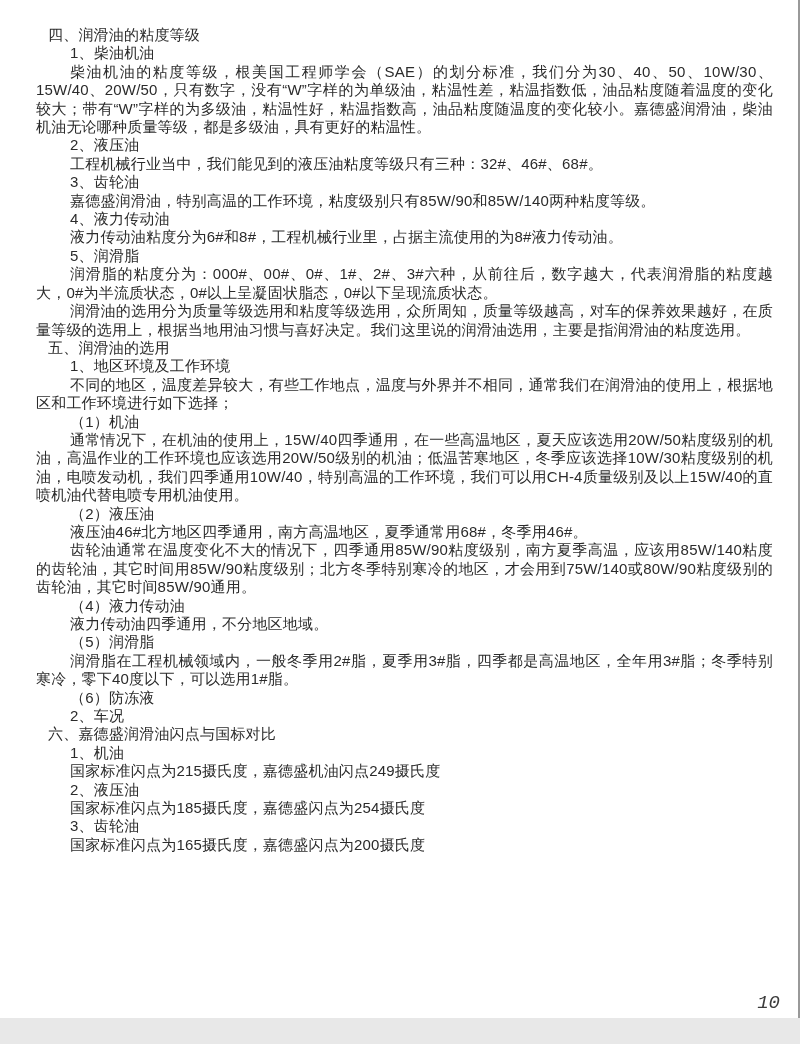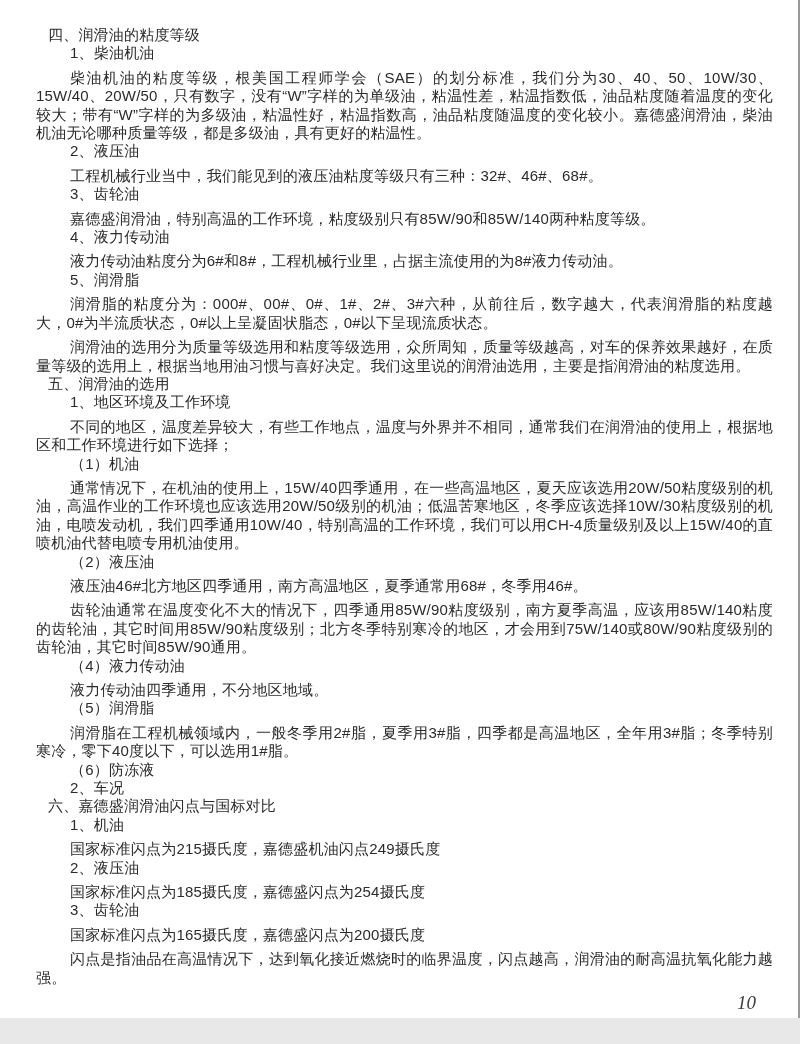--- a/index.html
+++ b/index.html
@@ -40,7 +40,6 @@
   }
   p.paragraph {
     text-indent: 34px;
-    margin-top: 6px;
   }
   .edge-line {
     position: absolute;

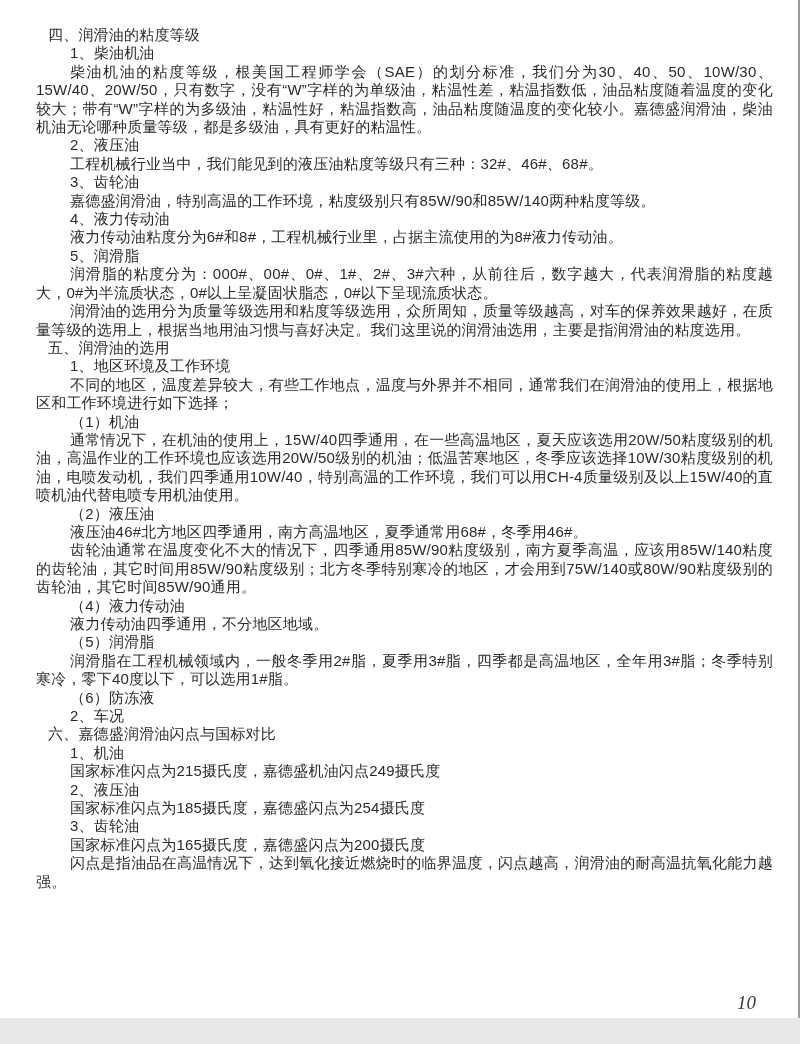--- a/index.html
+++ b/index.html
@@ -97,7 +97,6 @@
       <p class="block paragraph">国家标准闪点为185摄氏度，嘉德盛闪点为254摄氏度</p>
       <p class="block subheading">3、齿轮油</p>
       <p class="block paragraph">国家标准闪点为165摄氏度，嘉德盛闪点为200摄氏度</p>
-      <p class="block paragraph">闪点是指油品在高温情况下，达到氧化接近燃烧时的临界温度，闪点越高，润滑油的耐高温抗氧化能力越强。</p>
     </div>
   <div class="edge-line"></div>
   <div class="page-number">10</div>

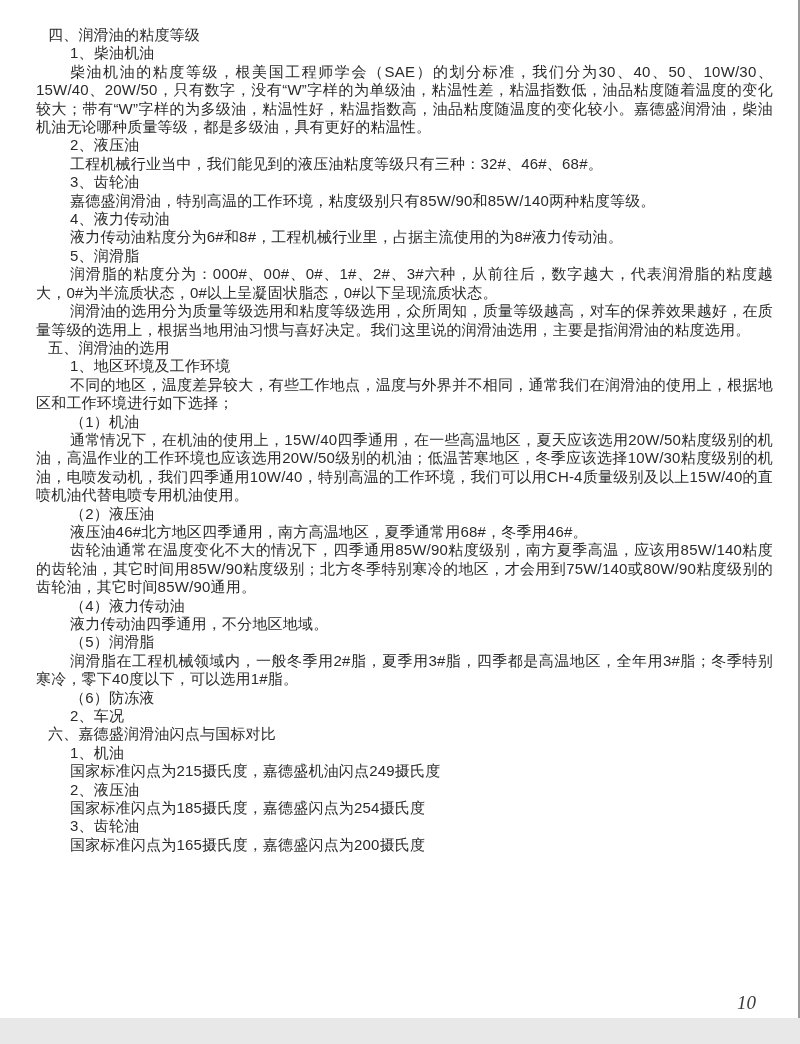--- a/index.html
+++ b/index.html
@@ -51,9 +51,9 @@
   }
   .page-number {
     position: absolute;
-    right: 44px;
+    right: 20px;
     bottom: 4px;
-    font-family: Liberation Serif, serif;
+    font-family: Liberation Mono, monospace;
     font-style: italic;
     font-size: 19px;
     color: #3c3c3c;

